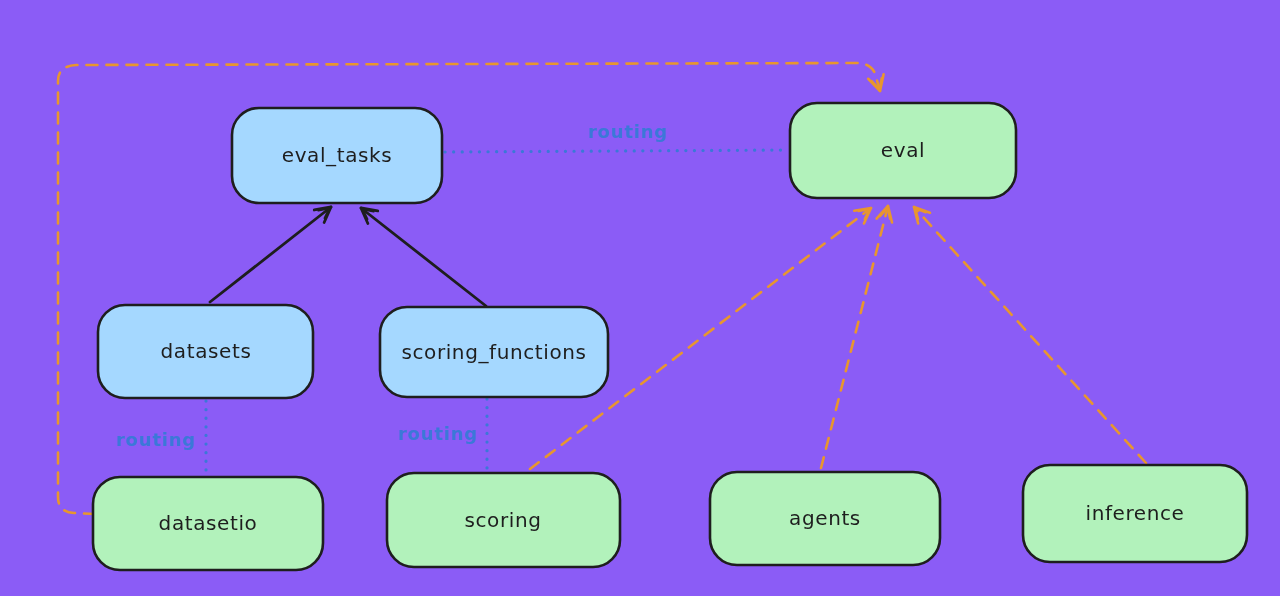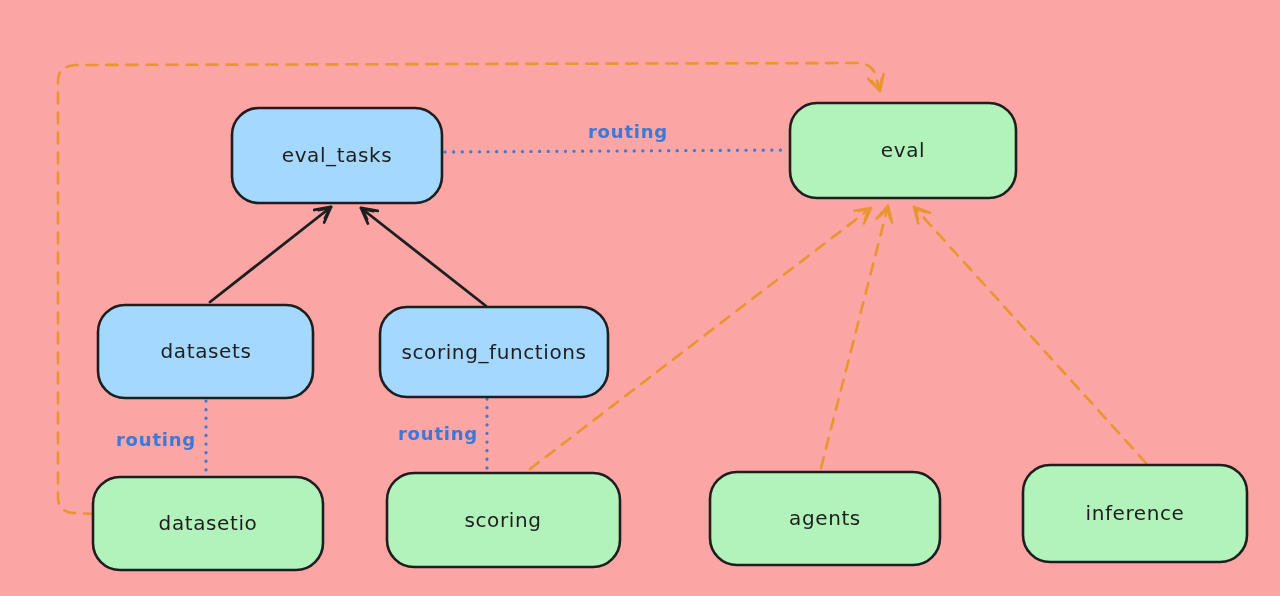--- a/index.html
+++ b/index.html
@@ -12,7 +12,7 @@
     width: 1280px;
     height: 596px;
     position: relative;
-    background: #fca5a5;
+    background: #8b5cf6;
     overflow: hidden;
   }
   svg { display: block; }

